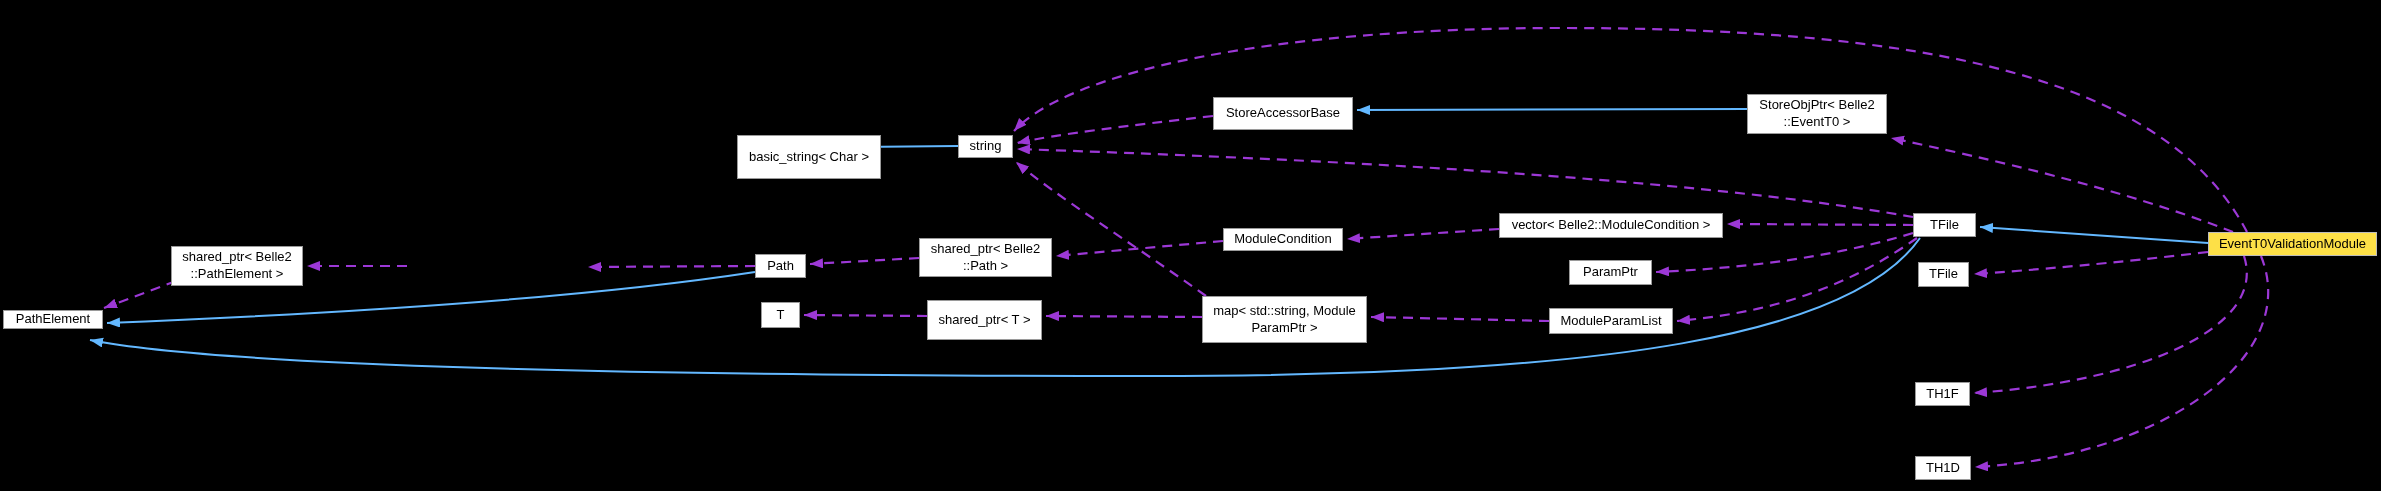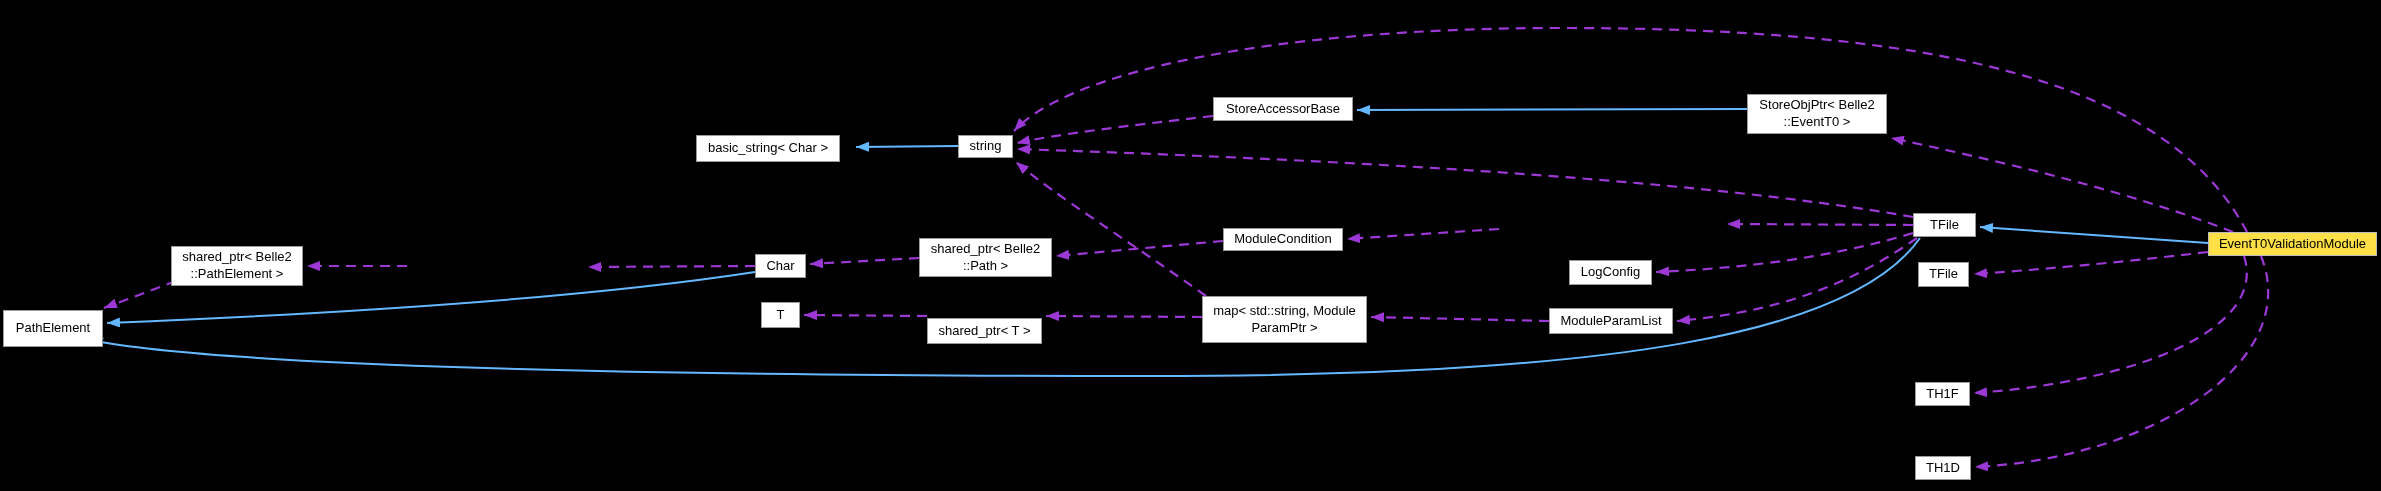--- a/index.html
+++ b/index.html
@@ -69,7 +69,7 @@
   <div class="node" style="left:1202px;top:296px;width:165px;height:47px">map&lt; std::string, Module
 ParamPtr &gt;</div>
   <div class="node" style="left:1223px;top:228px;width:120px;height:23px">ModuleCondition</div>
-  <div class="node" style="left:1213px;top:97px;width:140px;height:24px">StoreAccessorBase</div>
+  <div class="node" style="left:1213px;top:97px;width:140px;height:33px">StoreAccessorBase</div>
   <div class="node" style="left:1569px;top:260px;width:83px;height:25px">LogConfig</div>
   <div class="node" style="left:1549px;top:308px;width:124px;height:26px">ModuleParamList</div>
   <div class="node" style="left:1747px;top:94px;width:140px;height:40px">StoreObjPtr&lt; Belle2

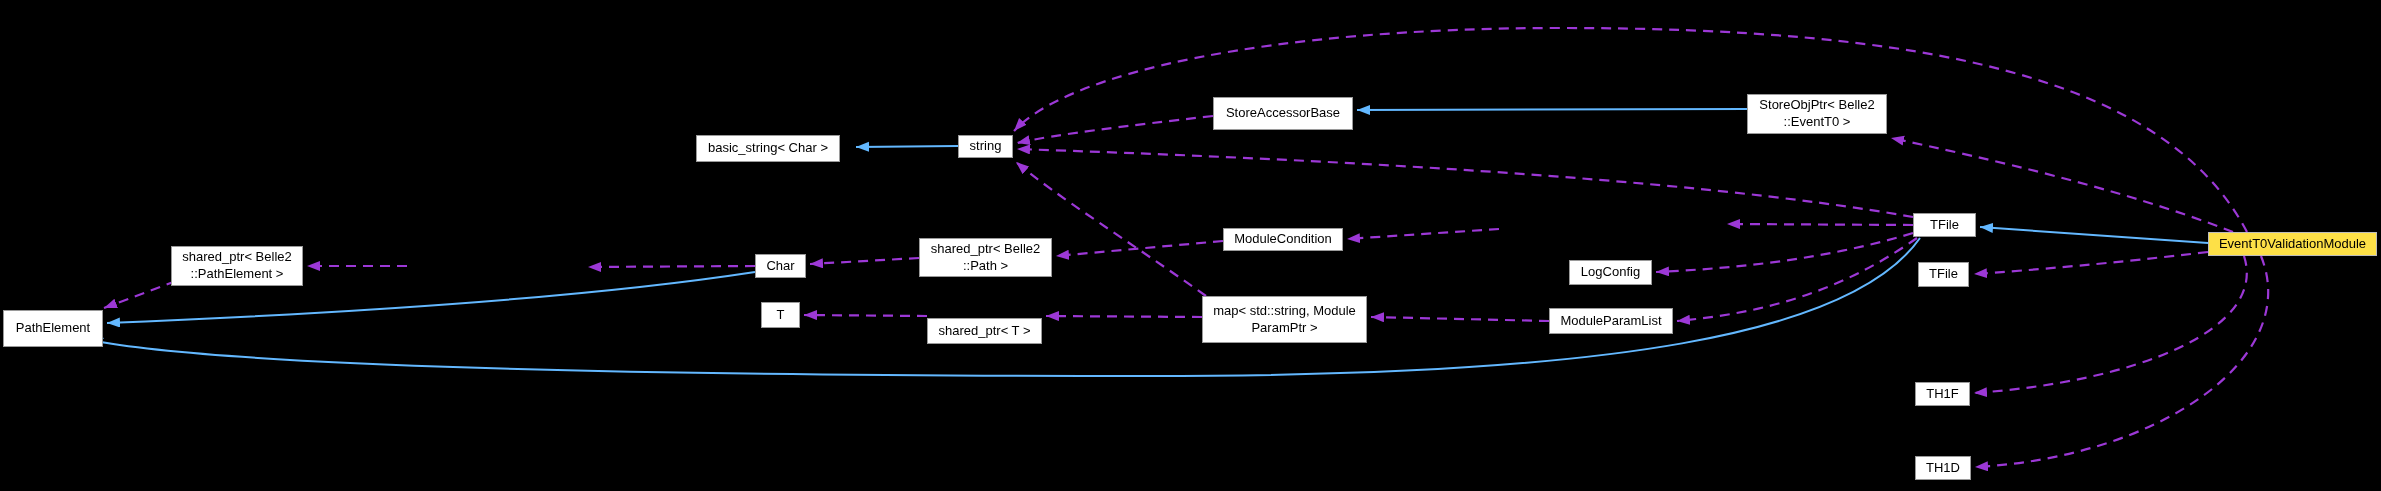--- a/index.html
+++ b/index.html
@@ -59,7 +59,7 @@
   <div class="node" style="left:3px;top:310px;width:100px;height:37px">PathElement</div>
   <div class="node" style="left:171px;top:246px;width:132px;height:40px">shared_ptr&lt; Belle2
 ::PathElement &gt;</div>
-  <div class="node" style="left:696px;top:135px;width:144px;height:27px">basic_string&lt; Char &gt;</div>
+  <div class="node" style="left:737px;top:135px;width:144px;height:44px">basic_string&lt; Char &gt;</div>
   <div class="node" style="left:755px;top:254px;width:51px;height:24px">Char</div>
   <div class="node" style="left:761px;top:302px;width:39px;height:26px">T</div>
   <div class="node" style="left:958px;top:135px;width:55px;height:23px">string</div>

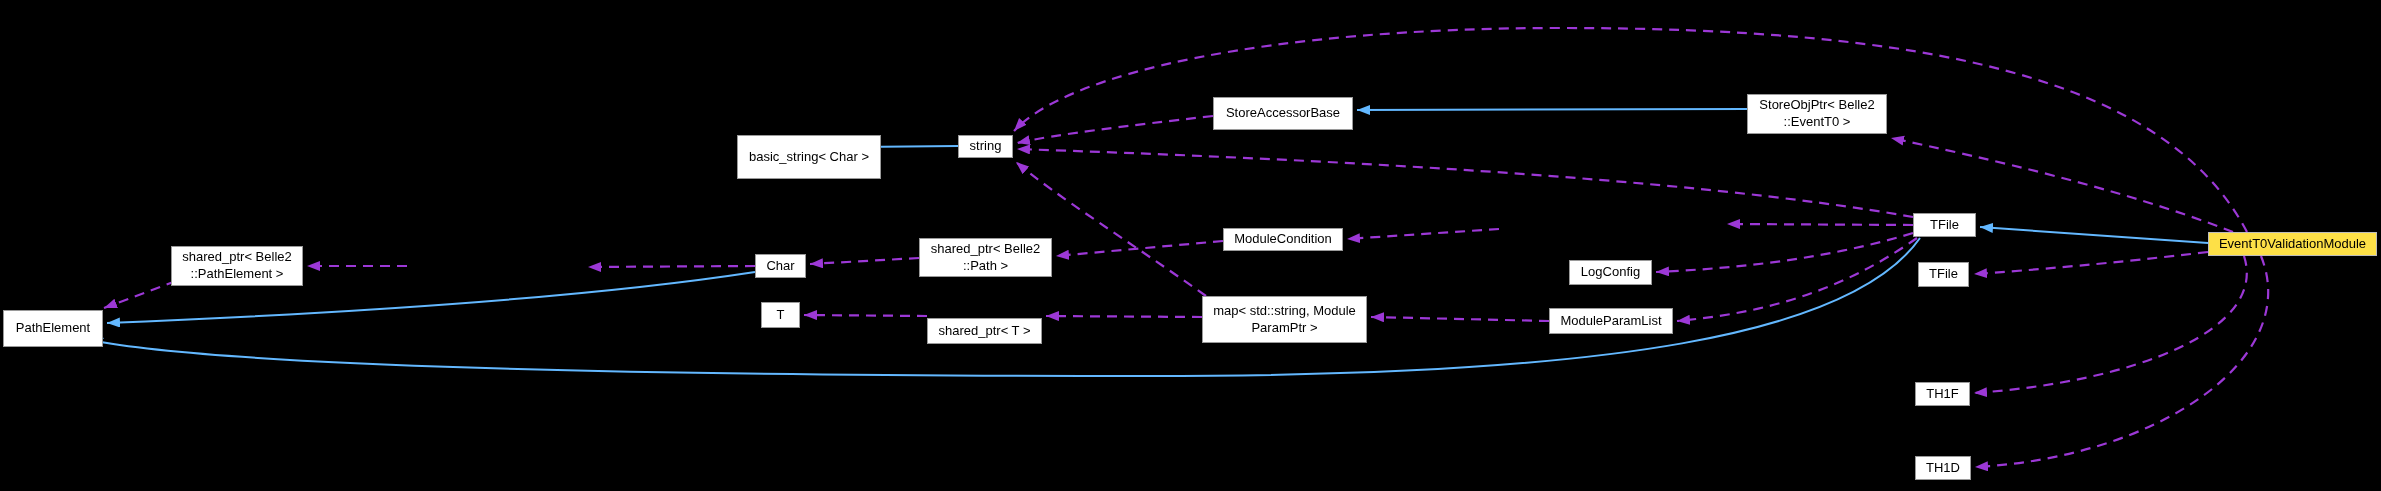--- a/index.html
+++ b/index.html
@@ -70,6 +70,7 @@
 ParamPtr &gt;</div>
   <div class="node" style="left:1223px;top:228px;width:120px;height:23px">ModuleCondition</div>
   <div class="node" style="left:1213px;top:97px;width:140px;height:33px">StoreAccessorBase</div>
+  <div class="node" style="left:1499px;top:213px;width:224px;height:25px">vector&lt; Belle2::ModuleCondition &gt;</div>
   <div class="node" style="left:1569px;top:260px;width:83px;height:25px">LogConfig</div>
   <div class="node" style="left:1549px;top:308px;width:124px;height:26px">ModuleParamList</div>
   <div class="node" style="left:1747px;top:94px;width:140px;height:40px">StoreObjPtr&lt; Belle2

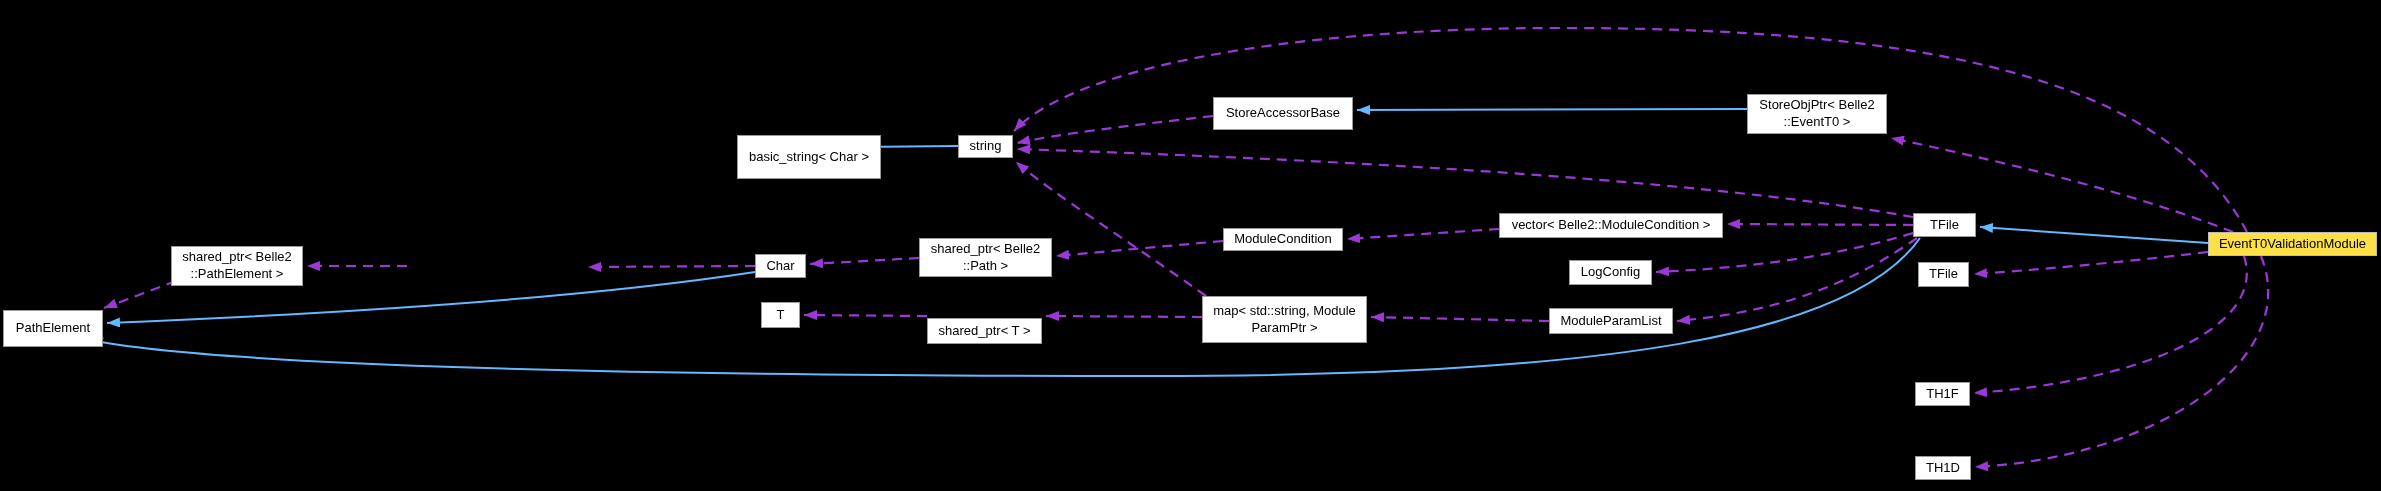--- a/index.html
+++ b/index.html
@@ -60,7 +60,7 @@
   <div class="node" style="left:171px;top:246px;width:132px;height:40px">shared_ptr&lt; Belle2
 ::PathElement &gt;</div>
   <div class="node" style="left:737px;top:135px;width:144px;height:44px">basic_string&lt; Char &gt;</div>
-  <div class="node" style="left:755px;top:254px;width:51px;height:24px">Char</div>
+  <div class="node" style="left:755px;top:254px;width:51px;height:24px">Path</div>
   <div class="node" style="left:761px;top:302px;width:39px;height:26px">T</div>
   <div class="node" style="left:958px;top:135px;width:55px;height:23px">string</div>
   <div class="node" style="left:919px;top:238px;width:133px;height:39px">shared_ptr&lt; Belle2

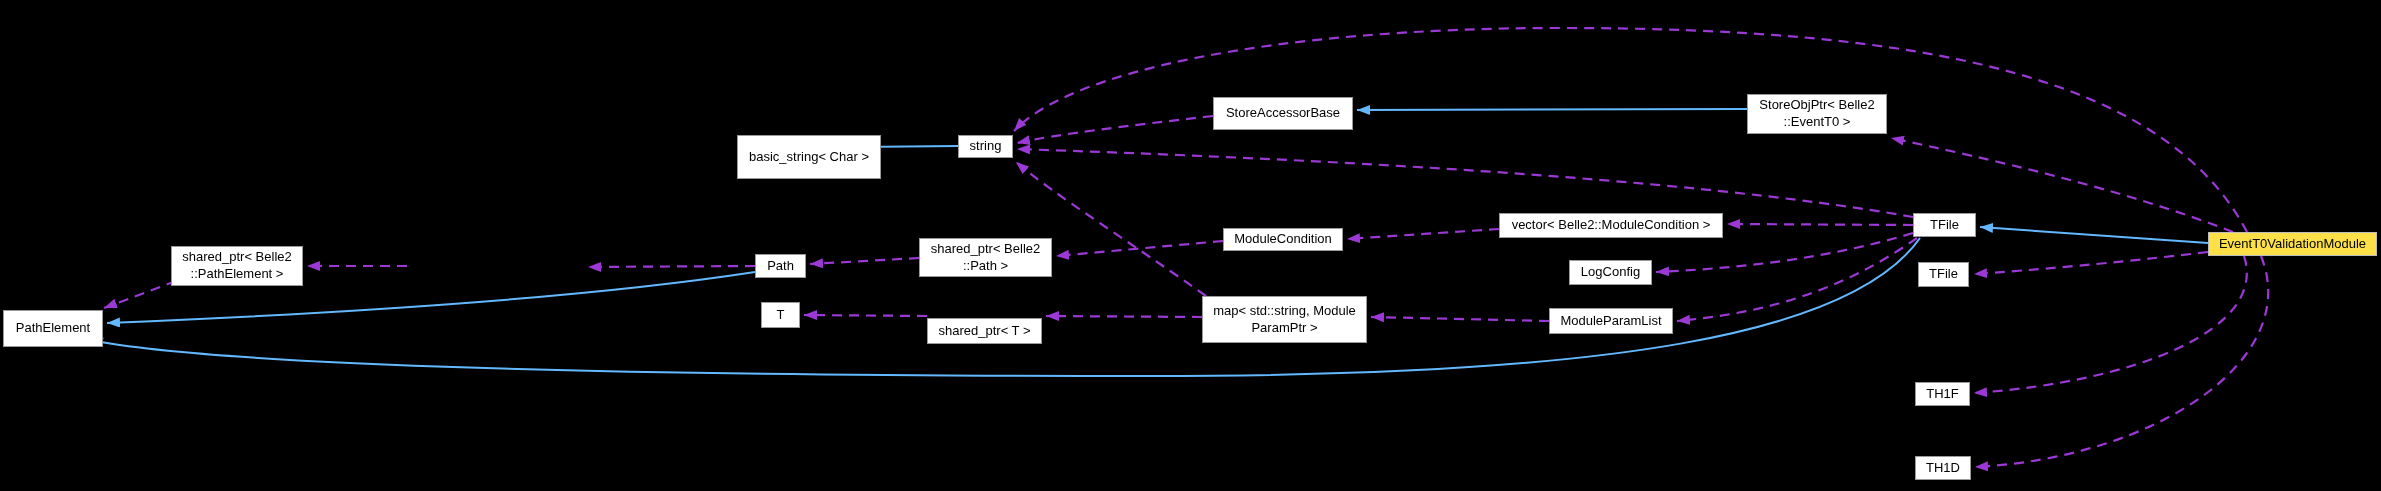--- a/index.html
+++ b/index.html
@@ -71,7 +71,7 @@
   <div class="node" style="left:1223px;top:228px;width:120px;height:23px">ModuleCondition</div>
   <div class="node" style="left:1213px;top:97px;width:140px;height:33px">StoreAccessorBase</div>
   <div class="node" style="left:1499px;top:213px;width:224px;height:25px">vector&lt; Belle2::ModuleCondition &gt;</div>
-  <div class="node" style="left:1569px;top:260px;width:83px;height:25px">LogConfig</div>
+  <div class="node" style="left:1569px;top:260px;width:83px;height:25px">ParamPtr</div>
   <div class="node" style="left:1549px;top:308px;width:124px;height:26px">ModuleParamList</div>
   <div class="node" style="left:1747px;top:94px;width:140px;height:40px">StoreObjPtr&lt; Belle2
 ::EventT0 &gt;</div>

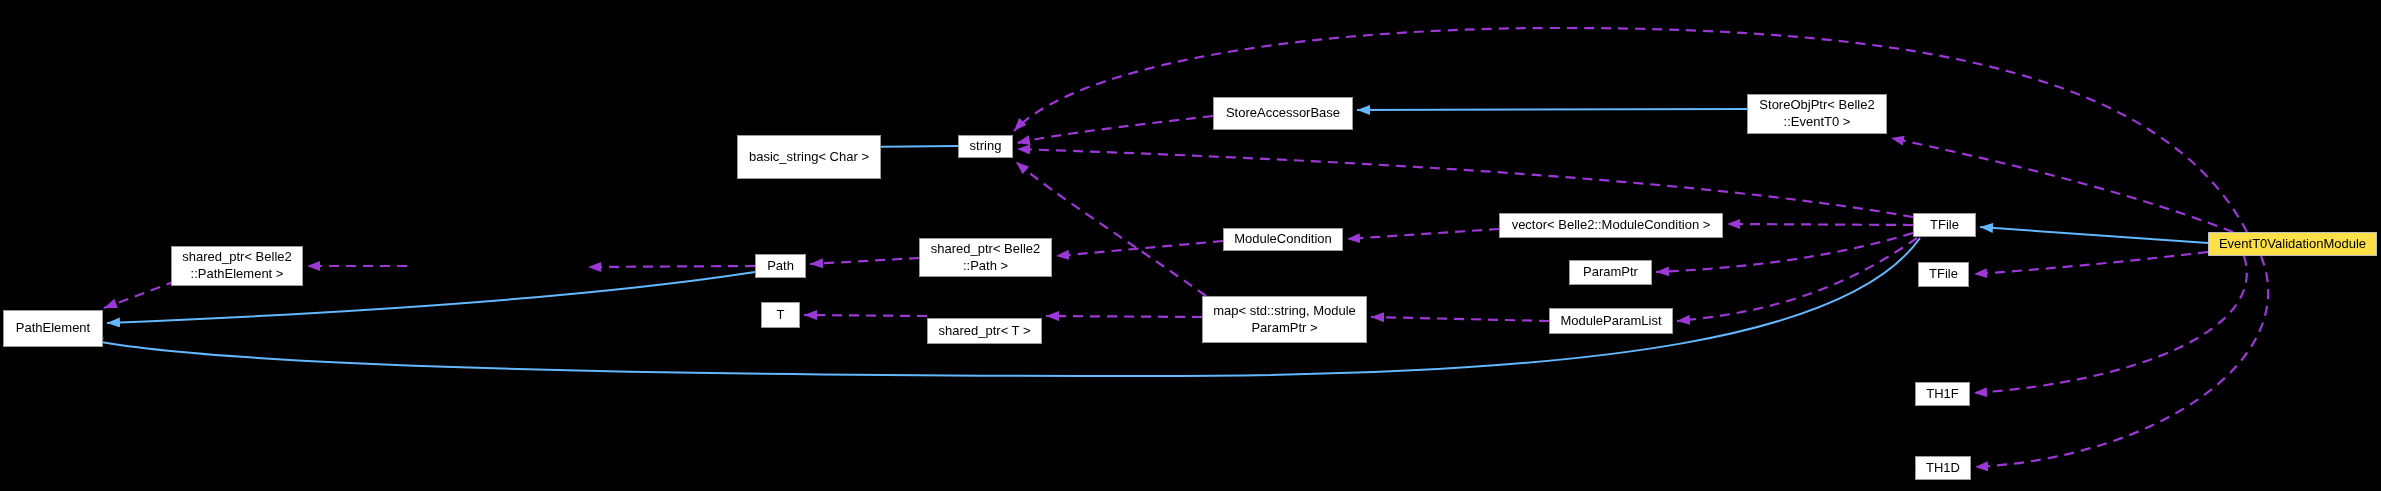--- a/index.html
+++ b/index.html
@@ -56,7 +56,7 @@
     <path class="edge-dashed" marker-end="url(#ap)" d="M 2261 256 C 2303 360 2155 458 1975 467"></path>
   </svg>
 
-  <div class="node" style="left:3px;top:310px;width:100px;height:37px">PathElement</div>
+  <div class="node" style="left:3px;top:310px;width:100px;height:19px">PathElement</div>
   <div class="node" style="left:171px;top:246px;width:132px;height:40px">shared_ptr&lt; Belle2
 ::PathElement &gt;</div>
   <div class="node" style="left:737px;top:135px;width:144px;height:44px">basic_string&lt; Char &gt;</div>

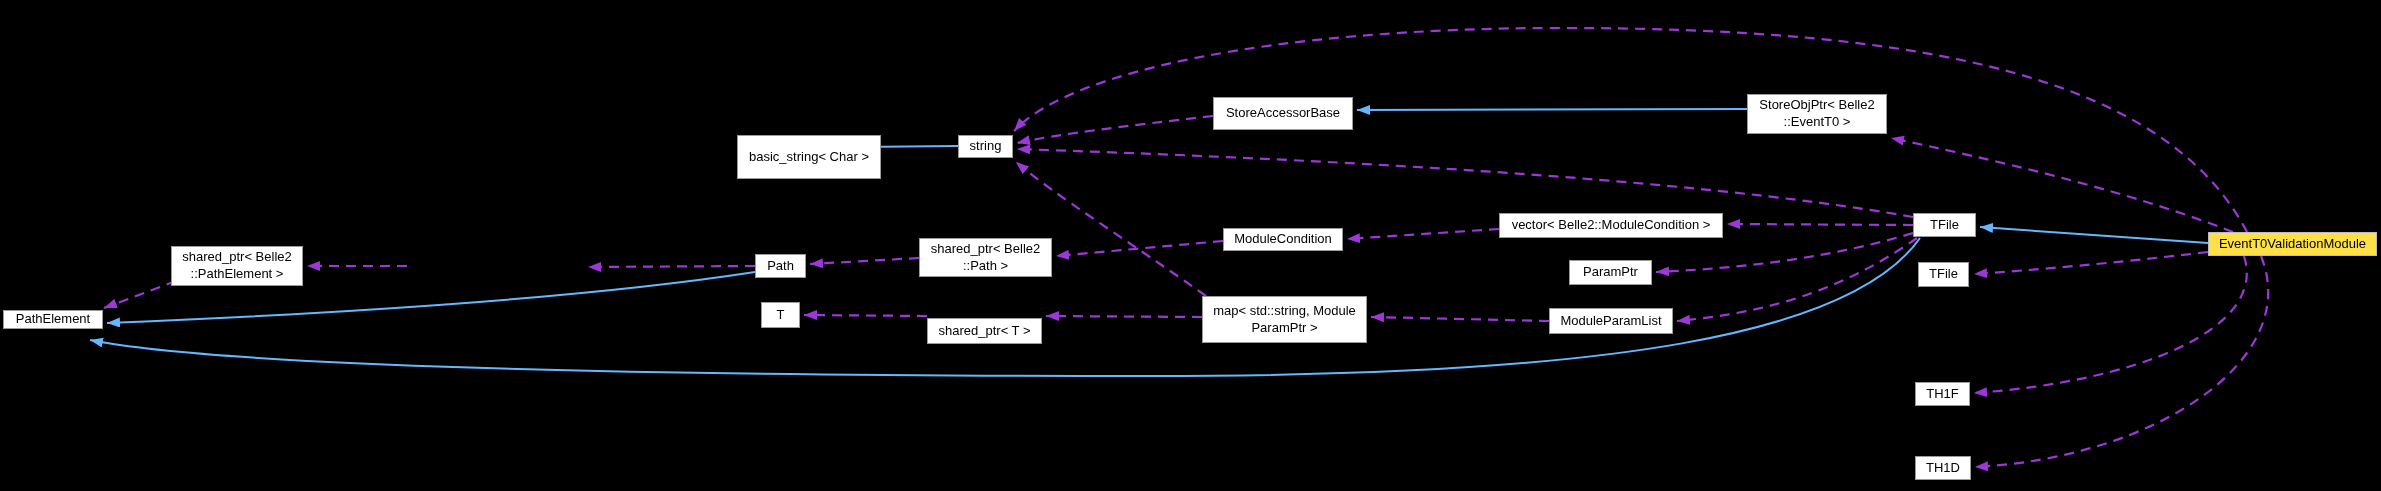--- a/index.html
+++ b/index.html
@@ -65,7 +65,7 @@
   <div class="node" style="left:958px;top:135px;width:55px;height:23px">string</div>
   <div class="node" style="left:919px;top:238px;width:133px;height:39px">shared_ptr&lt; Belle2
 ::Path &gt;</div>
-  <div class="node" style="left:927px;top:318px;width:115px;height:26px">shared_ptr&lt; T &gt;</div>
+  <div class="node" style="left:927px;top:300px;width:115px;height:40px">shared_ptr&lt; T &gt;</div>
   <div class="node" style="left:1202px;top:296px;width:165px;height:47px">map&lt; std::string, Module
 ParamPtr &gt;</div>
   <div class="node" style="left:1223px;top:228px;width:120px;height:23px">ModuleCondition</div>

